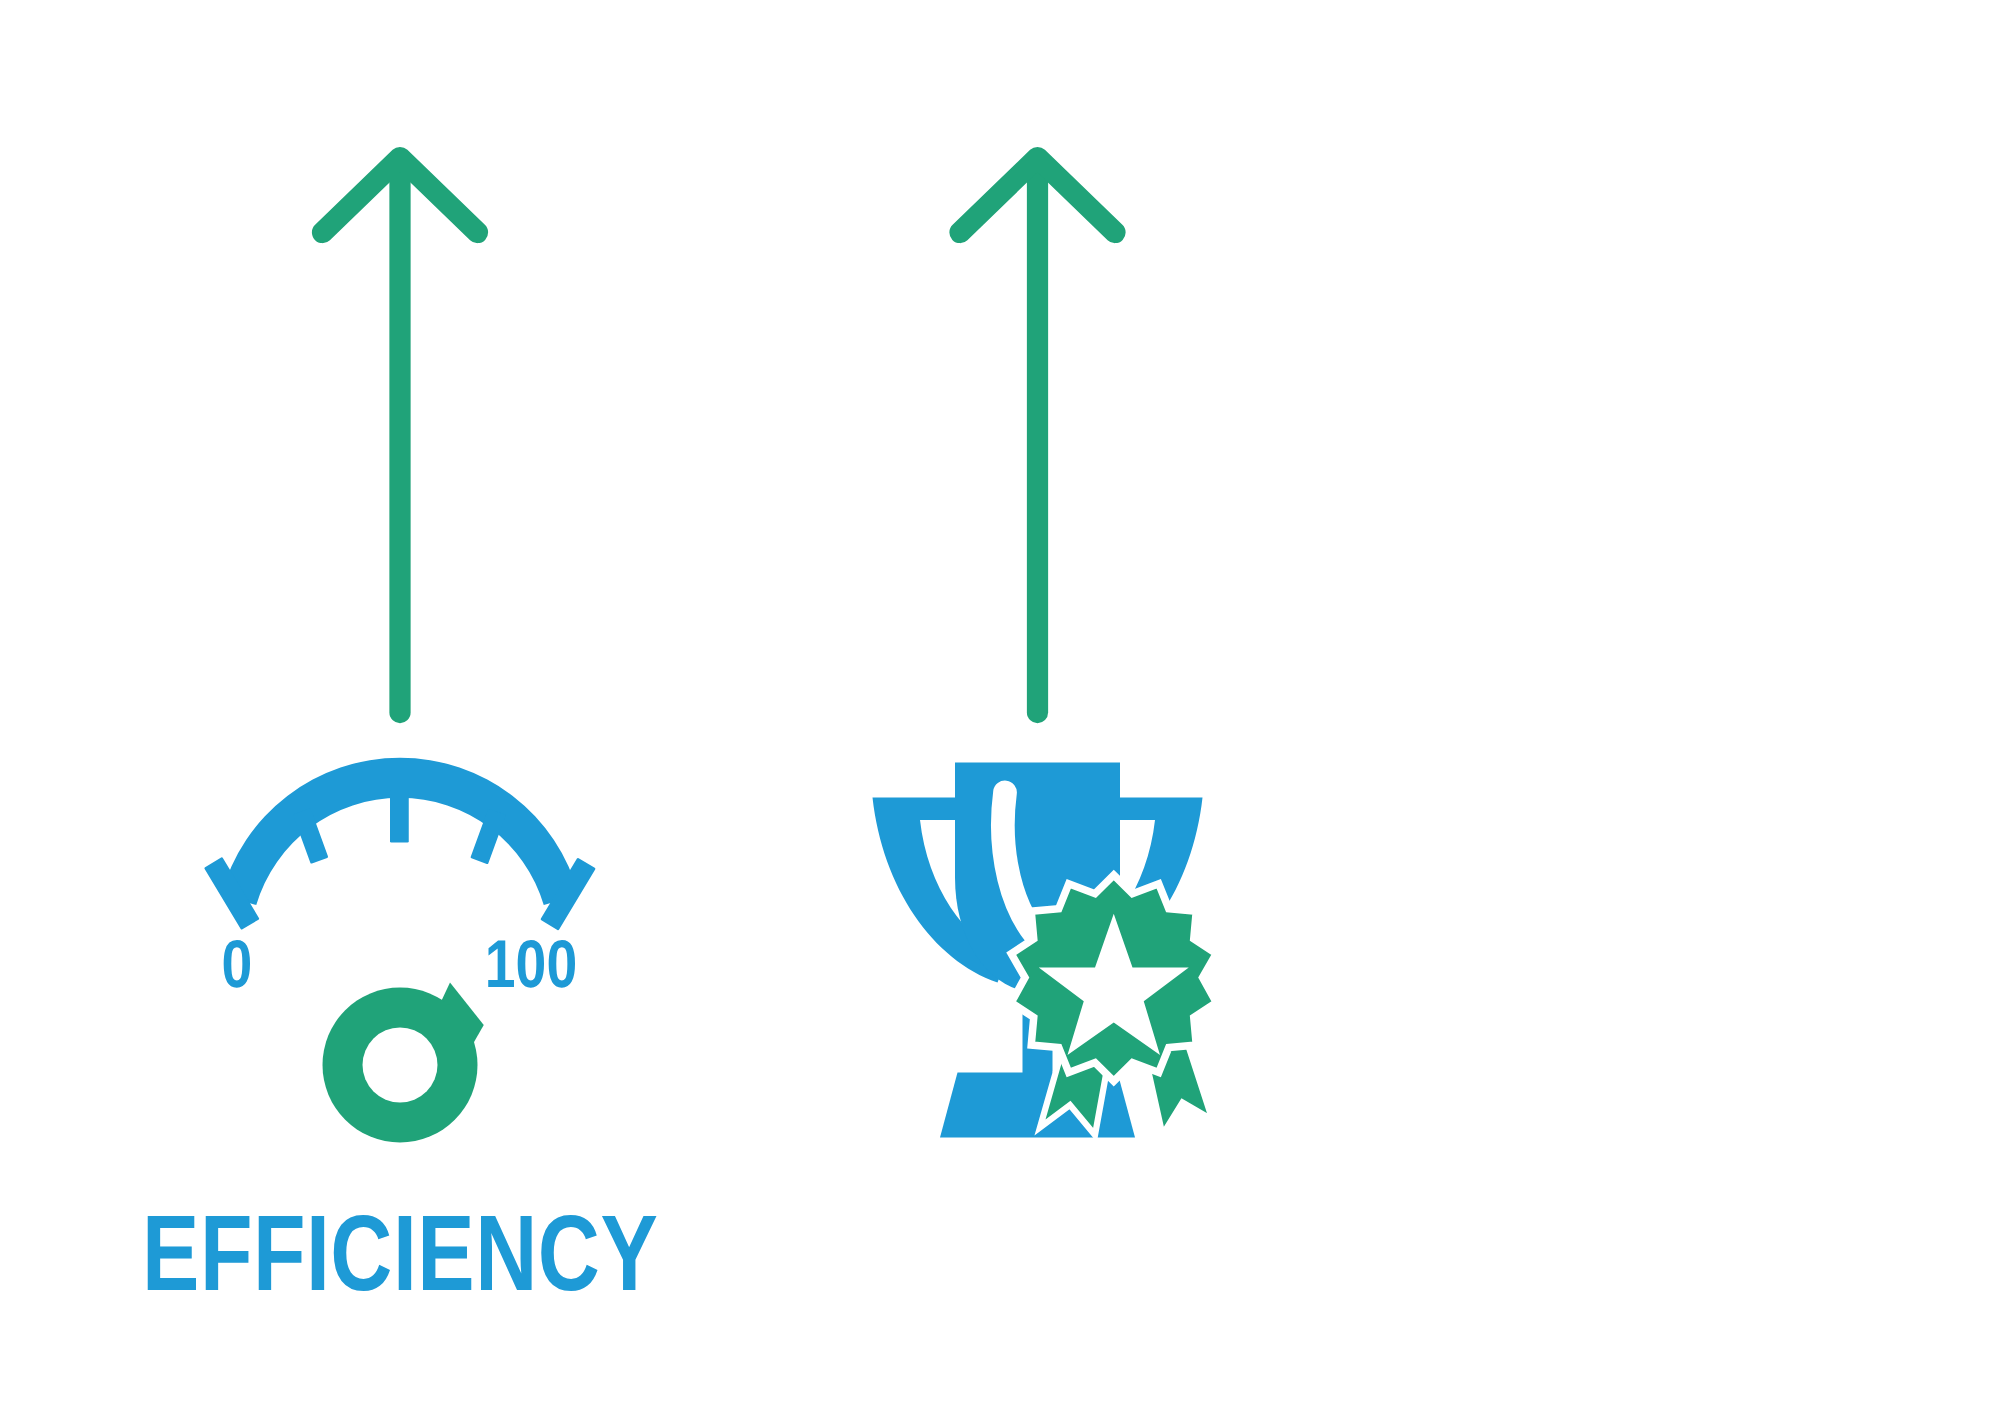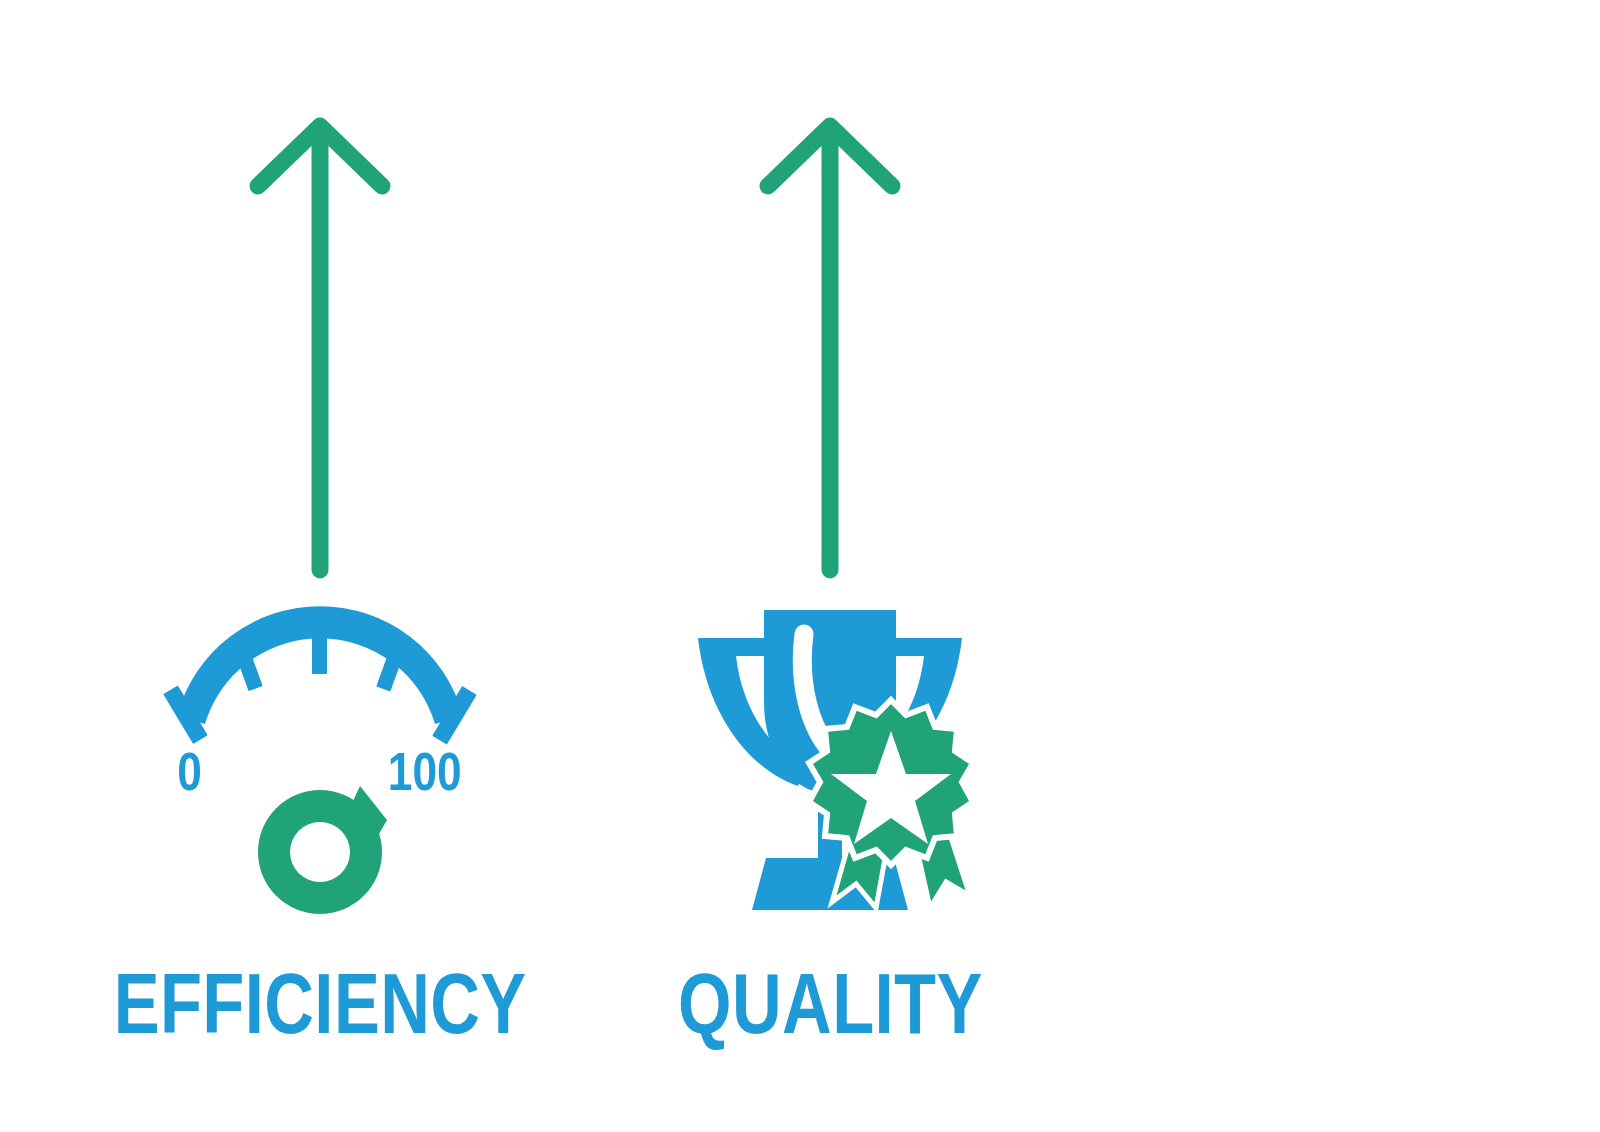--- a/index.html
+++ b/index.html
@@ -168,9 +168,6 @@
       </svg>
     </div>
 
-    <div class="label-slot">
-      <div class="metric-label">QUALITY</div>
-    </div>
   </div>
 
 

